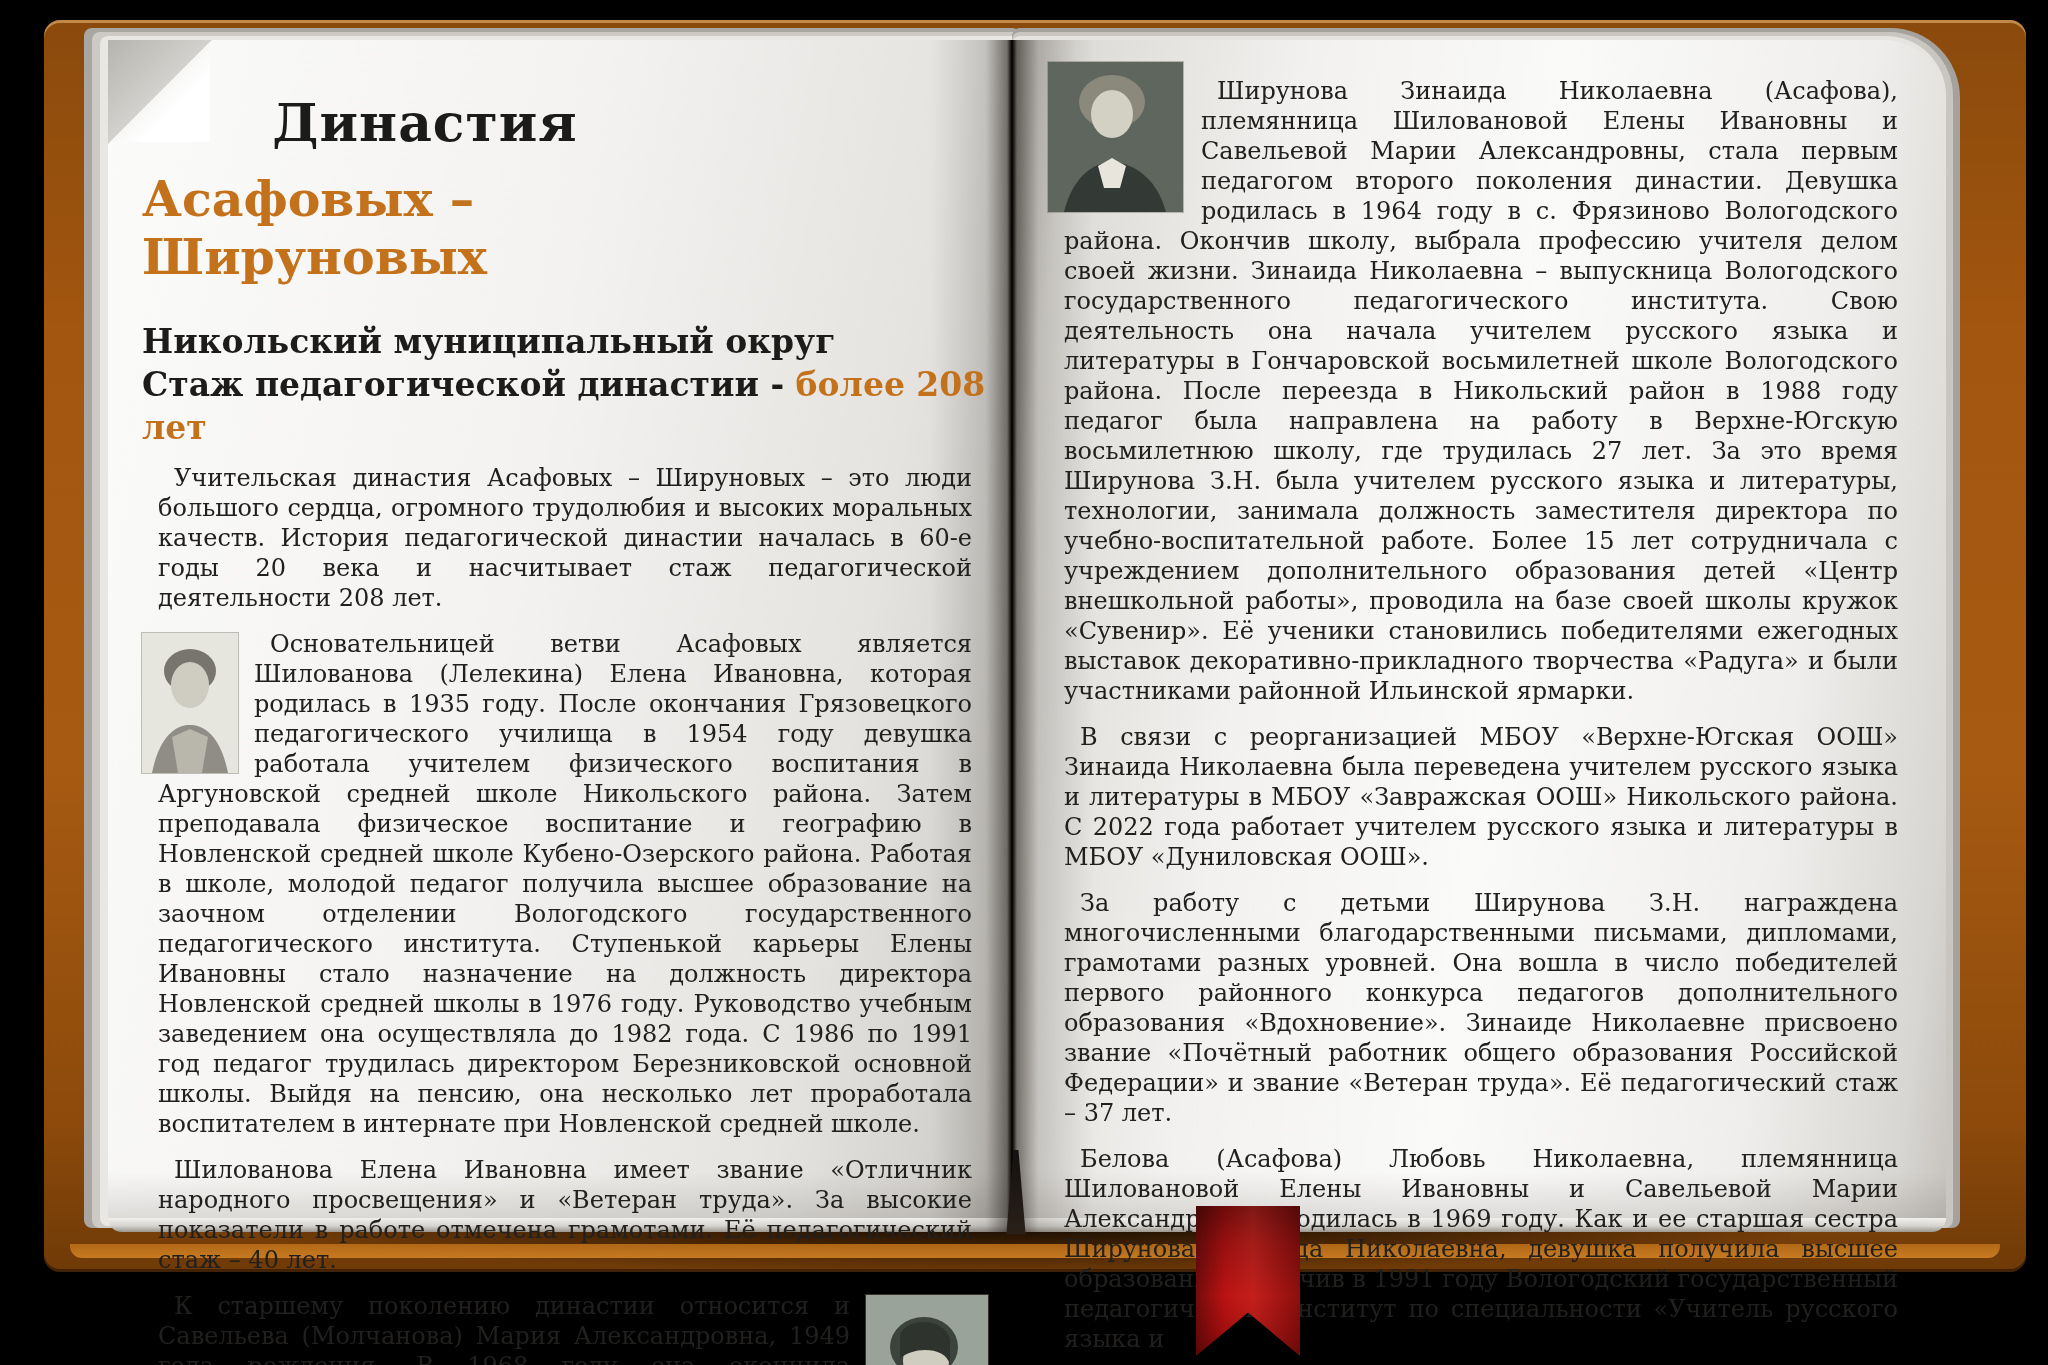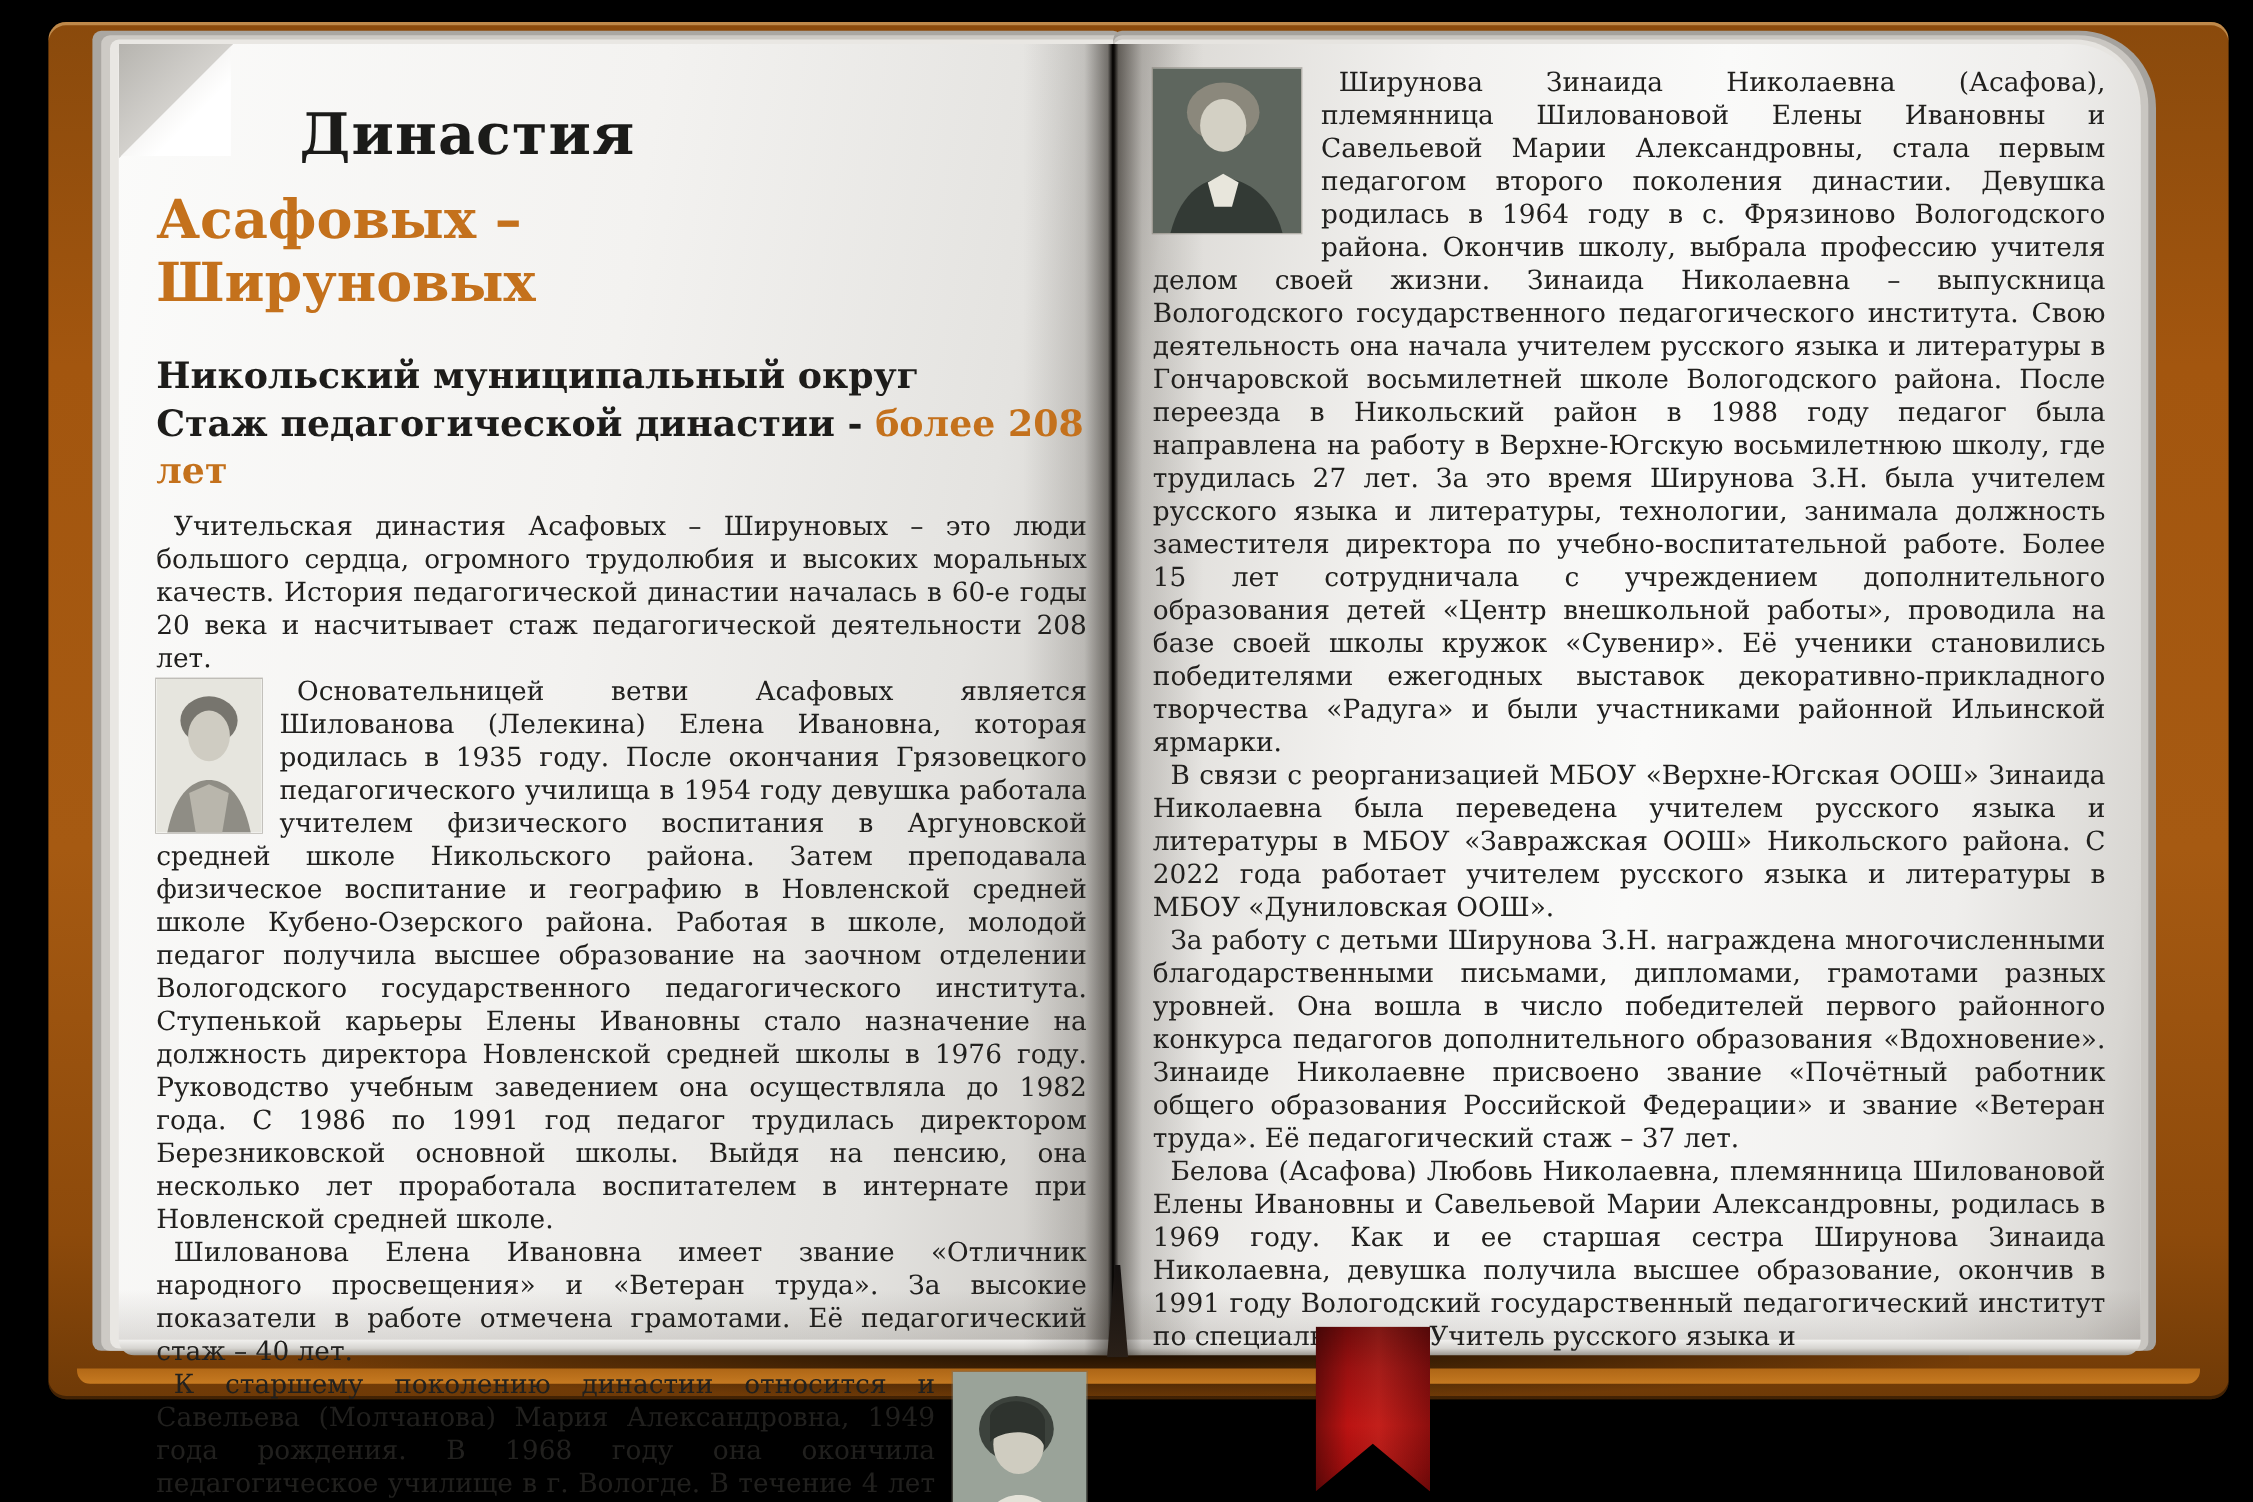--- a/index.html
+++ b/index.html
@@ -75,7 +75,7 @@
   .headings p{margin:0;}
   .accent{color:#c4711c;}
 
-  .body-par{font-size:24px;line-height:30px;text-align:justify;margin:0;text-indent:16px;
+  .body-par{font-size:24px;line-height:30px;text-align:justify;margin:16px;text-indent:16px;
     color:#21201e;}
   .left-content .body-par:first-of-type{margin-top:14px;}
 

